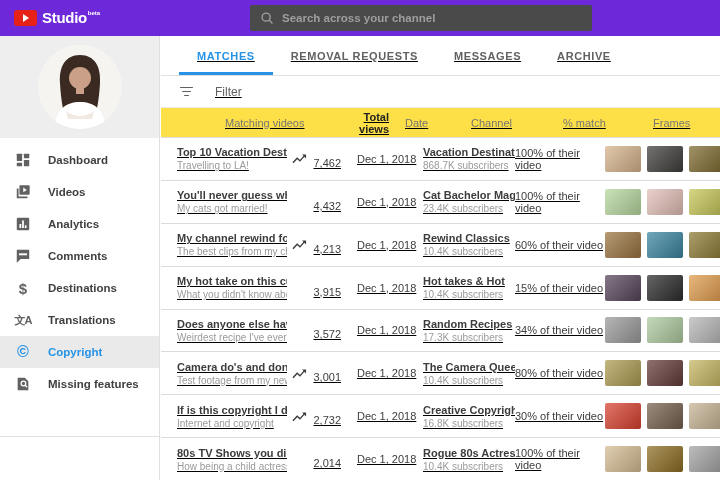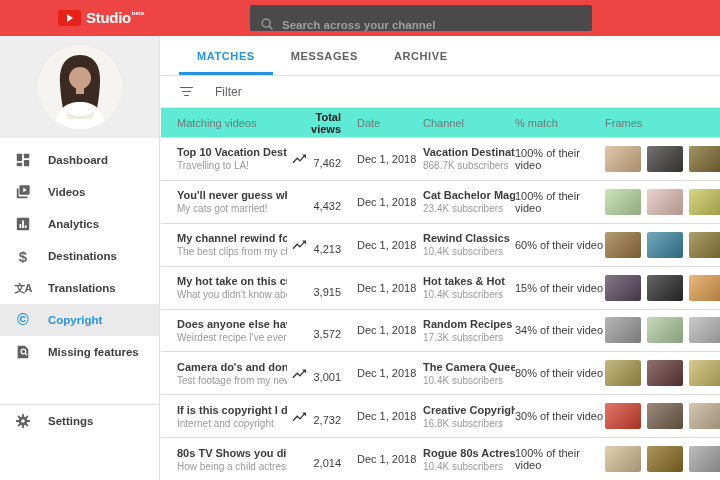--- a/index.html
+++ b/index.html
@@ -8,7 +8,7 @@
 
   
   .topbar { position:absolute; top:0; left:0; width:720px; height:36px;
-            background:#ef4444; display:flex; align-items:center; z-index:10;padding-left:44px; }
+            background:#6d28d9; display:flex; align-items:center; z-index:10; }
   .logo { display:flex; align-items:flex-start; margin-left:14px; }
   .yt-mark { width:23px; height:16px; background:#e62117; border-radius:3px;
              display:flex; align-items:center; justify-content:center; margin-top:2px; }

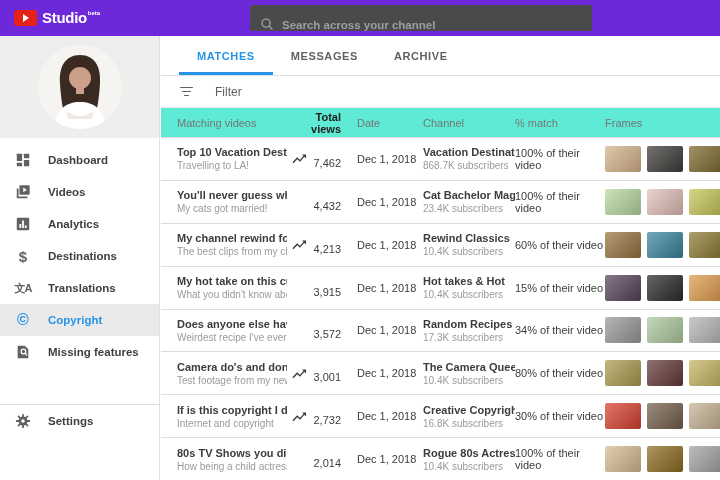--- a/index.html
+++ b/index.html
@@ -18,7 +18,7 @@
                margin-left:5px; line-height:20px; }
   .logo-beta { color:#fff; font-size:6px; font-weight:bold; margin-left:1px; margin-top:2px; }
   .search-box { position:absolute; left:250px; top:5px; width:342px; height:26px;
-                background:#4a4a4a; border-radius:2px; display:flex; align-items:flex-end; }
+                background:#4a4a4a; border-radius:2px; display:flex; align-items:center; }
   .search-box svg { margin:0 8px 0 10px; }
   .search-ph { color:#9e9e9e; font-size:11.5px; font-weight:600; }
 

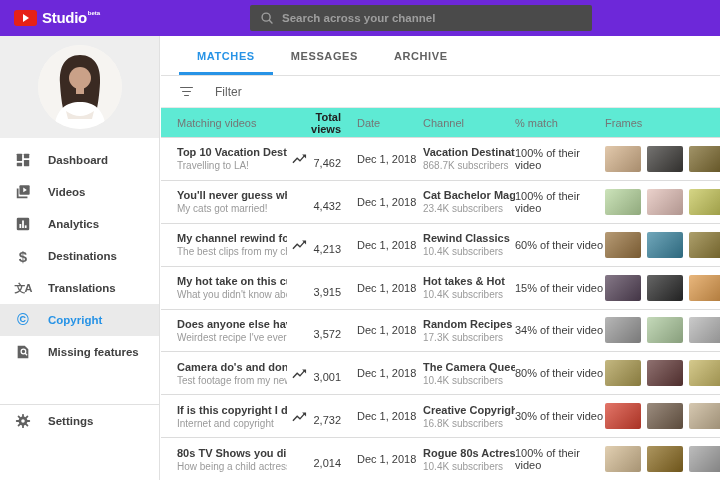--- a/index.html
+++ b/index.html
@@ -43,7 +43,7 @@
 
   
   .main { position:absolute; top:36px; left:161px; width:559px; height:444px;
-          display:flex; flex-direction:column; background:#fff; }
+          display:flex; flex-direction:column; background:#fff;text-decoration:underline; }
   .tabs { height:40px; border-bottom:1px solid #e0e0e0; display:flex;
           align-items:stretch; padding-left:18px; flex:none; }
   .tab { display:flex; align-items:center; padding:0 18px; font-size:11px;

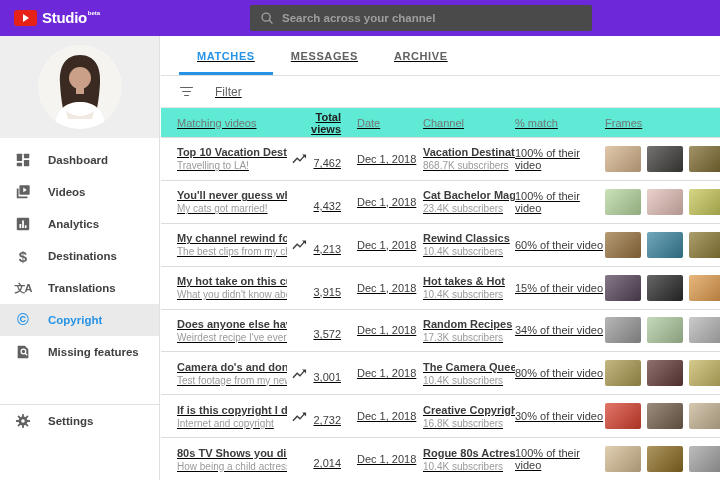--- a/index.html
+++ b/index.html
@@ -214,6 +214,7 @@
 
   <div class="tabs">
     <div class="tab active">MATCHES</div>
+    <div class="tab">REMOVAL REQUESTS</div>
     <div class="tab">MESSAGES</div>
     <div class="tab">ARCHIVE</div>
   </div>

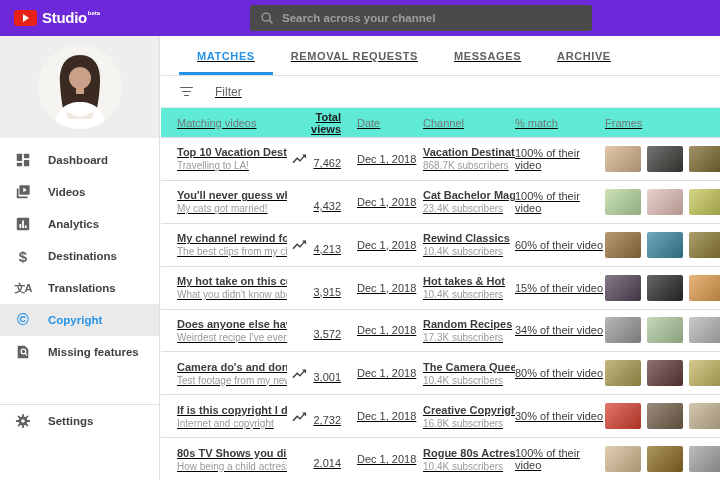--- a/index.html
+++ b/index.html
@@ -60,7 +60,7 @@
   .filter-label { margin-left:22px; font-size:12px; color:#616161; }
 
   .thead { height:30px; display:flex; align-items:center; border-bottom:1px solid #dcdcdc;
-           font-size:11px; color:#757575; flex:none; background:#5eead4; }
+           font-size:11px; color:#757575; flex:none; background:#fde047;padding-left:48px; }
   .tbody { flex:1; display:flex; flex-direction:column; }
   .trow { flex:1; display:flex; align-items:center; border-bottom:1px solid #dcdcdc;
           cursor:pointer; background:#fff; }

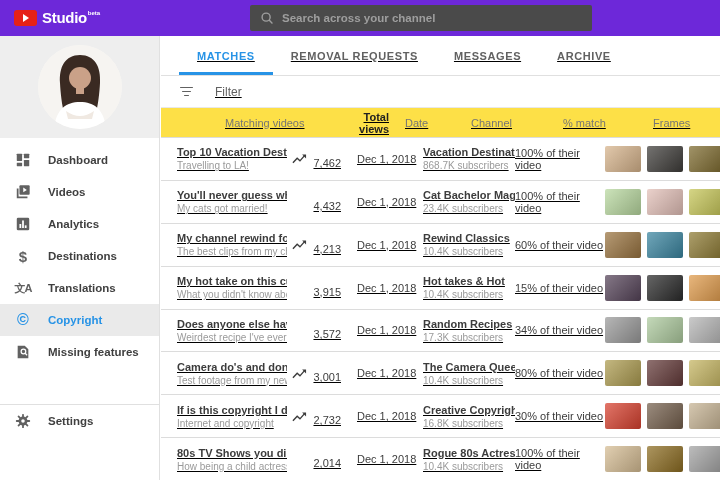--- a/index.html
+++ b/index.html
@@ -160,6 +160,15 @@
     </div>
     <div class="menu-item">
       <span class="mi-icon">
+        <svg width="16" height="16" viewBox="0 0 18 18">
+          <path d="M2,2 h14 v10.5 H6.5 L2,16.5 z" fill="#616161"></path>
+          <rect x="4.5" y="6" width="9" height="2.2" fill="#fff"></rect>
+        </svg>
+        </span>
+      <span class="mi-label">Comments</span>
+    </div>
+    <div class="menu-item">
+      <span class="mi-icon">
           <span class="dollar">$</span>
         </span>
       <span class="mi-label">Destinations</span>

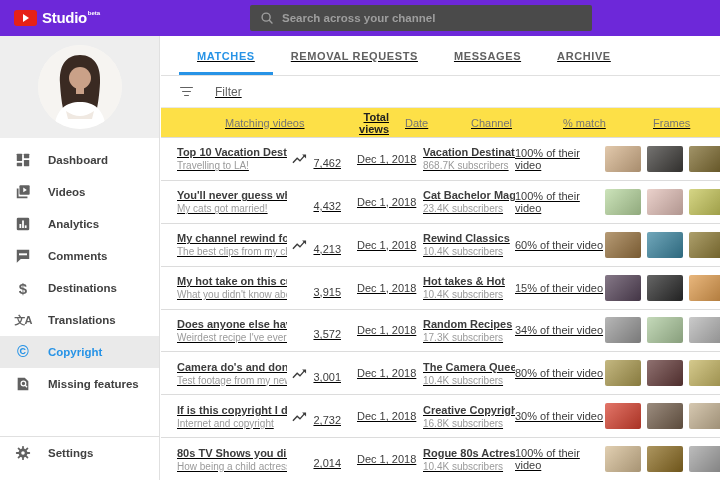--- a/index.html
+++ b/index.html
@@ -198,25 +198,6 @@
   </div>
 
   <div class="side-divider"></div>
-  <div class="menu-item">
-    <span class="mi-icon">
-      <svg width="16" height="16" viewBox="0 0 18 18">
-        <g fill="#616161">
-          <rect x="8" y="1" width="2" height="4" rx="0.8"></rect>
-          <rect x="8" y="1" width="2" height="4" rx="0.8" transform="rotate(45 9 9)"></rect>
-          <rect x="8" y="1" width="2" height="4" rx="0.8" transform="rotate(90 9 9)"></rect>
-          <rect x="8" y="1" width="2" height="4" rx="0.8" transform="rotate(135 9 9)"></rect>
-          <rect x="8" y="1" width="2" height="4" rx="0.8" transform="rotate(180 9 9)"></rect>
-          <rect x="8" y="1" width="2" height="4" rx="0.8" transform="rotate(225 9 9)"></rect>
-          <rect x="8" y="1" width="2" height="4" rx="0.8" transform="rotate(270 9 9)"></rect>
-          <rect x="8" y="1" width="2" height="4" rx="0.8" transform="rotate(315 9 9)"></rect>
-          <circle cx="9" cy="9" r="5"></circle>
-        </g>
-        <circle cx="9" cy="9" r="2" fill="#fff"></circle>
-      </svg>
-      </span>
-    <span class="mi-label">Settings</span>
-  </div>
 </div>
 
 <div class="main">

